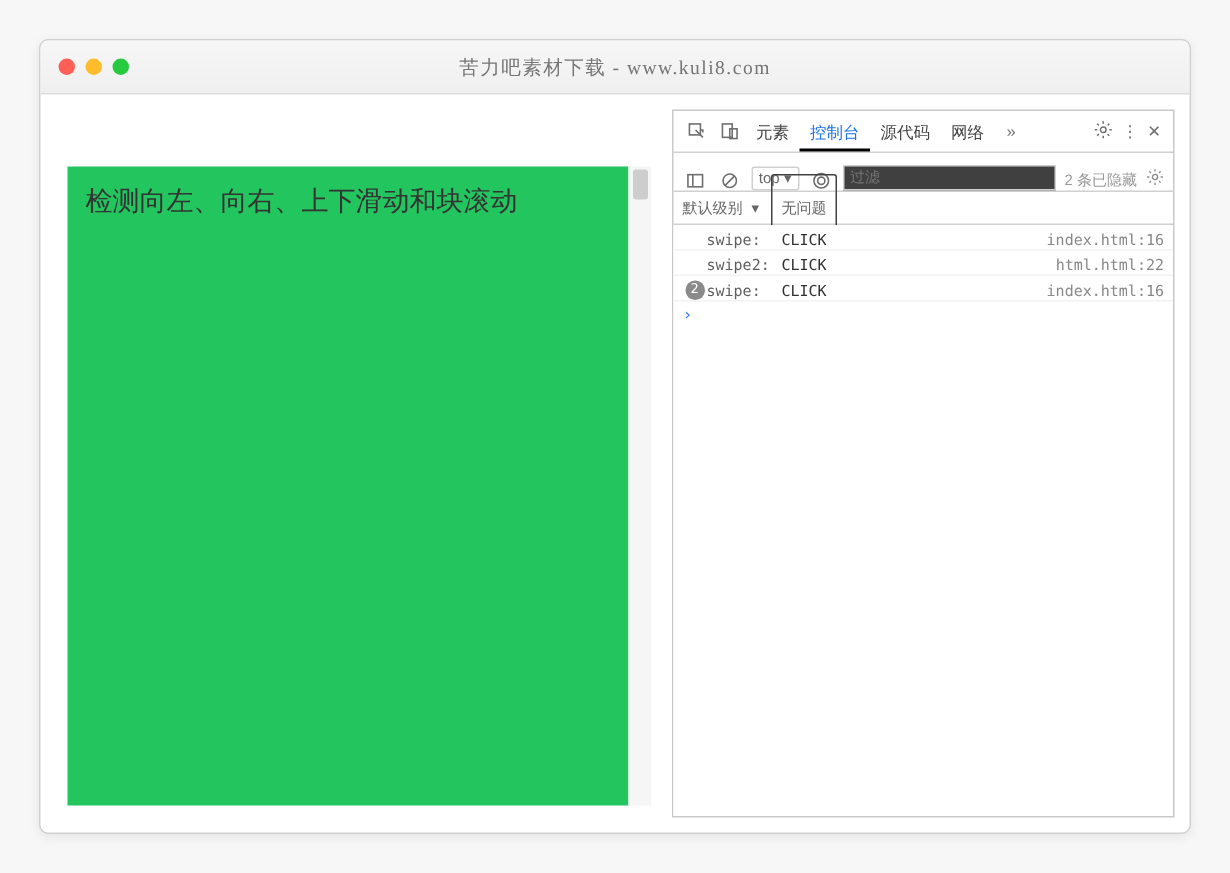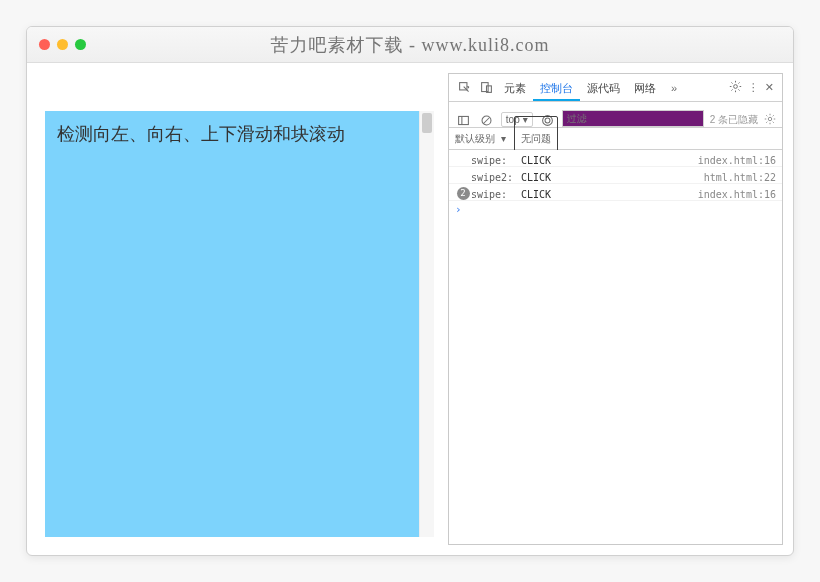--- a/index.html
+++ b/index.html
@@ -11,7 +11,7 @@
 .dot.r{background:#ff5f56}
 .dot.y{background:#ffbd2e}
 .dot.g{background:#27c93f}
-.title{position:absolute;left:0;right:0;text-align:center;font-size:18px;color:#757575;letter-spacing:1px;font-family:"SimSun","宋体",serif}
+.title{position:absolute;left:0;right:0;text-align:center;font-size:13px;color:#757575;letter-spacing:1px;font-family:"SimSun","宋体",serif}
 .body{flex:1;display:flex;padding:10px}
 .left{flex:1;display:flex;padding:38px 8px 8px 8px}
 .viewport{flex:1;background:#7dd3fc;padding:10px 12px}

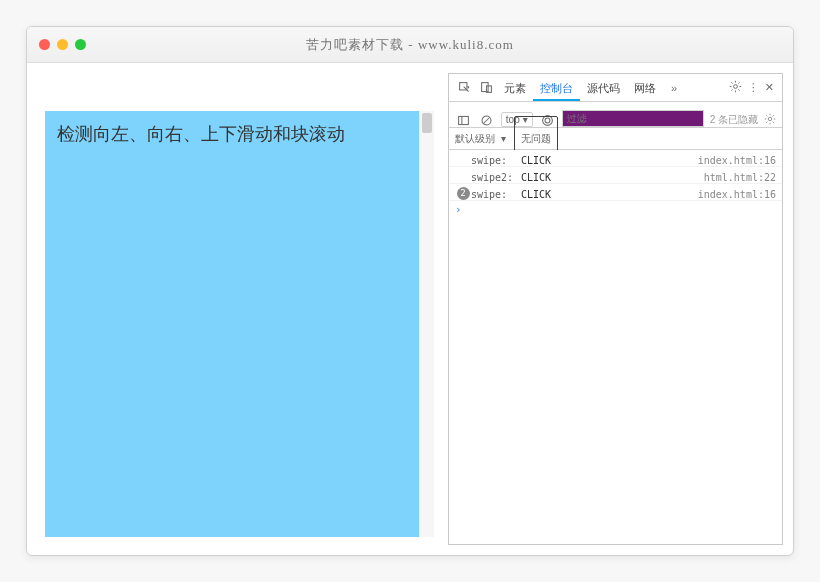--- a/index.html
+++ b/index.html
@@ -23,7 +23,7 @@
 .dt-icon{width:22px;display:flex;align-items:center;justify-content:center;color:#6e6e6e}
 .dt-icon svg{width:13px;height:13px}
 .dt-tab{padding:7px 7px 0;cursor:pointer;color:#444}
-.dt-tab.active{border-bottom:2px solid #0ea5e9;color:#1a73e8}
+.dt-tab.active{border-bottom:2px solid #000000;color:#1a73e8}
 .dt-spacer{flex:1}
 .dt-right{display:flex;align-items:center;gap:6px;color:#6e6e6e;padding-right:4px}
 .dt-filterbar{height:26px;border-bottom:1px solid #d0d0d0;display:flex;align-items:flex-end;padding:0 6px;gap:6px;font-size:10px;color:#666}

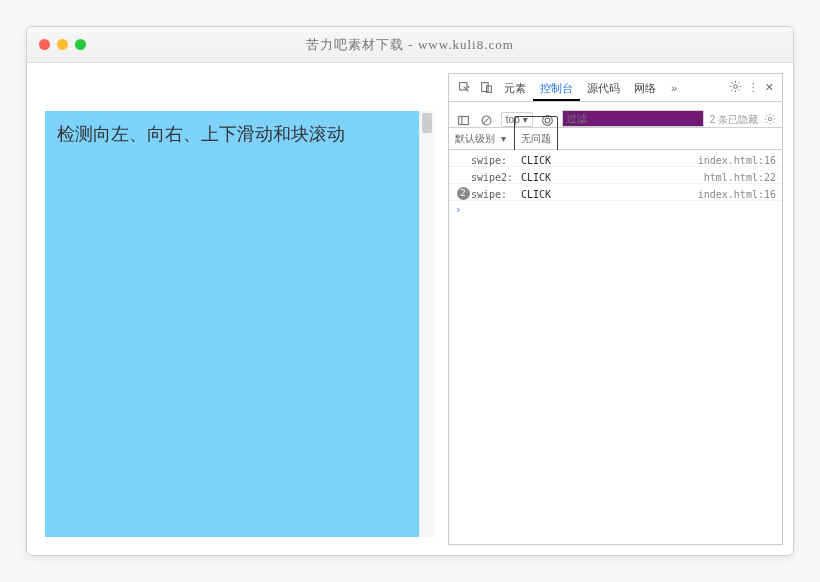--- a/index.html
+++ b/index.html
@@ -29,7 +29,7 @@
 .dt-filterbar{height:26px;border-bottom:1px solid #d0d0d0;display:flex;align-items:flex-end;padding:0 6px;gap:6px;font-size:10px;color:#666}
 .chip{display:flex;align-items:center;gap:3px;border:1px solid transparent;padding:1px 4px;border-radius:2px}
 .chip.box{border-color:#d0d0d0}
-.filter-input{flex:1;height:17px;border:1px solid #d0d0d0;padding:0 4px;font-size:10px;color:#999;background:#701a75}
+.filter-input{flex:1;height:17px;border:1px solid #d0d0d0;padding:0 4px;font-size:10px;color:#999;background:#404040}
 .hidden-txt{color:#999;white-space:nowrap}
 .gear2{color:#888}
 .dt-levelbar{height:22px;border-bottom:1px solid #d0d0d0;display:flex;align-items:center;padding:0 6px;gap:8px;font-size:10px;color:#666}

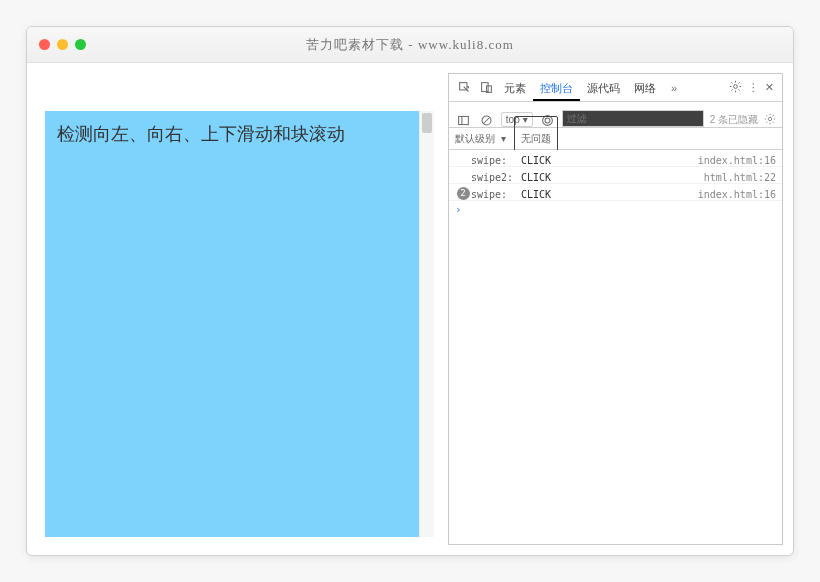--- a/index.html
+++ b/index.html
@@ -14,7 +14,7 @@
 .title{position:absolute;left:0;right:0;text-align:center;font-size:13px;color:#757575;letter-spacing:1px;font-family:"SimSun","宋体",serif}
 .body{flex:1;display:flex;padding:10px}
 .left{flex:1;display:flex;padding:38px 8px 8px 8px}
-.viewport{flex:1;background:#7dd3fc;padding:10px 12px}
+.viewport{flex:1;background:#22c55e;padding:10px 12px}
 .viewport-text{font-size:18px;color:#333;line-height:1.5;font-family:"Microsoft YaHei",sans-serif}
 .vscroll{width:15px;background:#f6f6f6;border-left:1px solid #ececec;position:relative}
 .vscroll::after{content:"";position:absolute;top:2px;left:2px;right:2px;height:20px;background:#cdcdcd;border-radius:2px}

